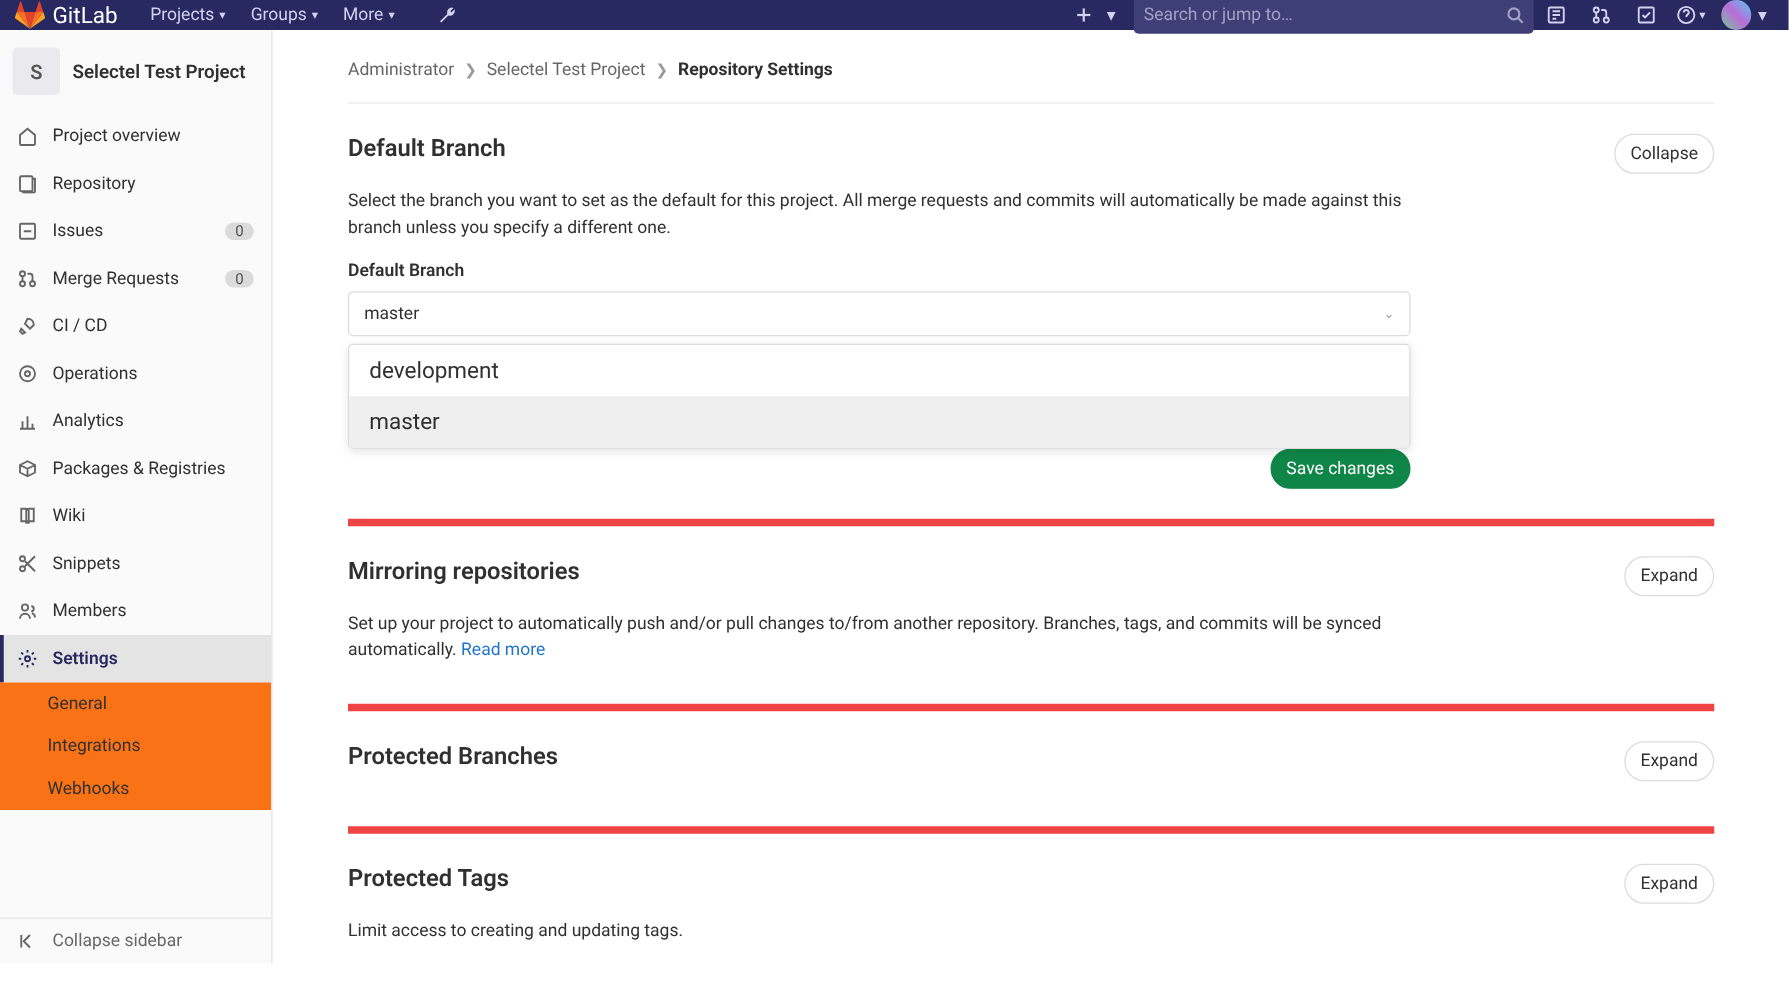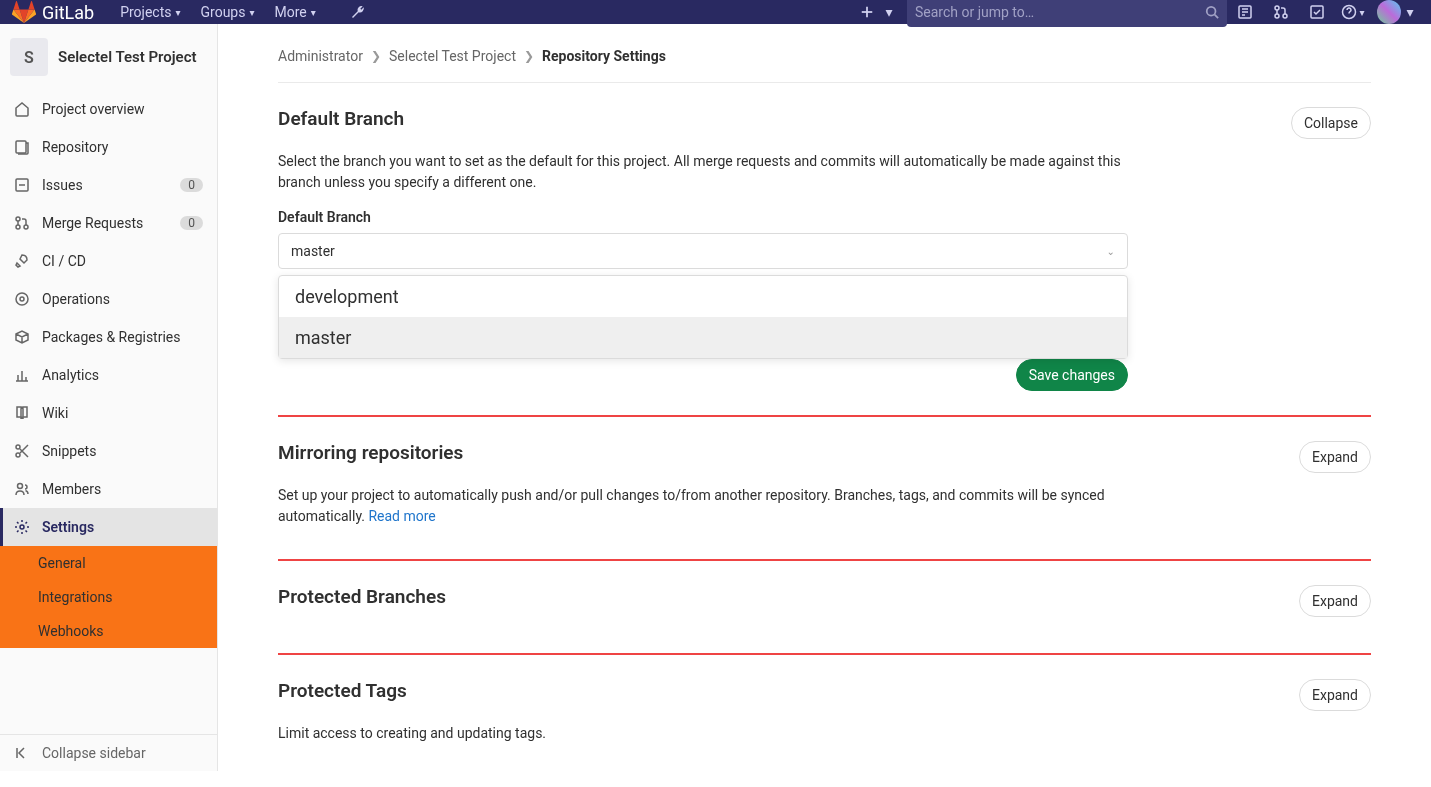--- a/index.html
+++ b/index.html
@@ -35,7 +35,7 @@
 .breadcrumb a{color:#666;text-decoration:none}
 .breadcrumb .sep{margin:0 8px;color:#999;font-size:12px}
 .breadcrumb .cur{color:#303030;font-weight:700}
-.section{padding:24px 0;border-bottom:2px solid #ef4444;position:relative}
+.section{padding:24px 0;border-bottom:6px solid #ef4444;position:relative}
 .sec-head{display:flex;align-items:flex-start;margin-bottom:12px}
 .sec-title{font-size:19px;font-weight:600;color:#303030;flex:1}
 .btn{border:1px solid #dbdbdb;background:#fff;border-radius:16px;padding:7px 12px;font-size:14px;color:#303030;cursor:pointer;font-weight:400}

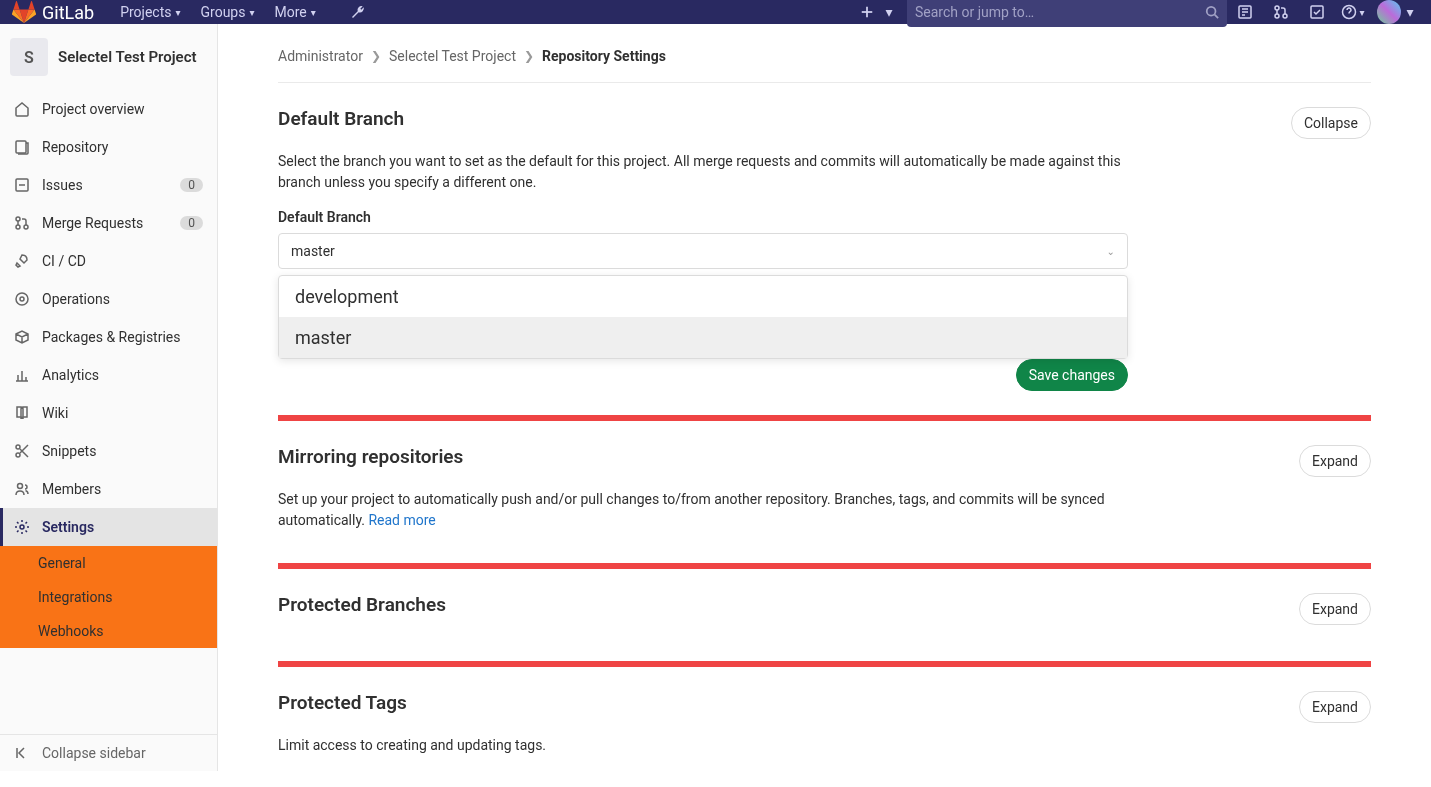--- a/index.html
+++ b/index.html
@@ -182,15 +182,15 @@
         </li>
       <li class="nav-item">
           <svg class="icon" viewBox="0 0 16 16" fill="none" stroke="currentColor" stroke-width="1.5">
+            <path d="M2 14h12M4 14V8M8 14V4M12 14v-4"></path>
+          </svg>
+          <span>Analytics</span>
+        </li>
+      <li class="nav-item">
+          <svg class="icon" viewBox="0 0 16 16" fill="none" stroke="currentColor" stroke-width="1.5">
             <path d="M2 5l6-3 6 3v6l-6 3-6-3zM2 5l6 3 6-3M8 8v6"></path>
           </svg>
           <span>Packages &amp; Registries</span>
-        </li>
-      <li class="nav-item">
-          <svg class="icon" viewBox="0 0 16 16" fill="none" stroke="currentColor" stroke-width="1.5">
-            <path d="M2 14h12M4 14V8M8 14V4M12 14v-4"></path>
-          </svg>
-          <span>Analytics</span>
         </li>
       <li class="nav-item">
           <svg class="icon" viewBox="0 0 16 16" fill="none" stroke="currentColor" stroke-width="1.5">

